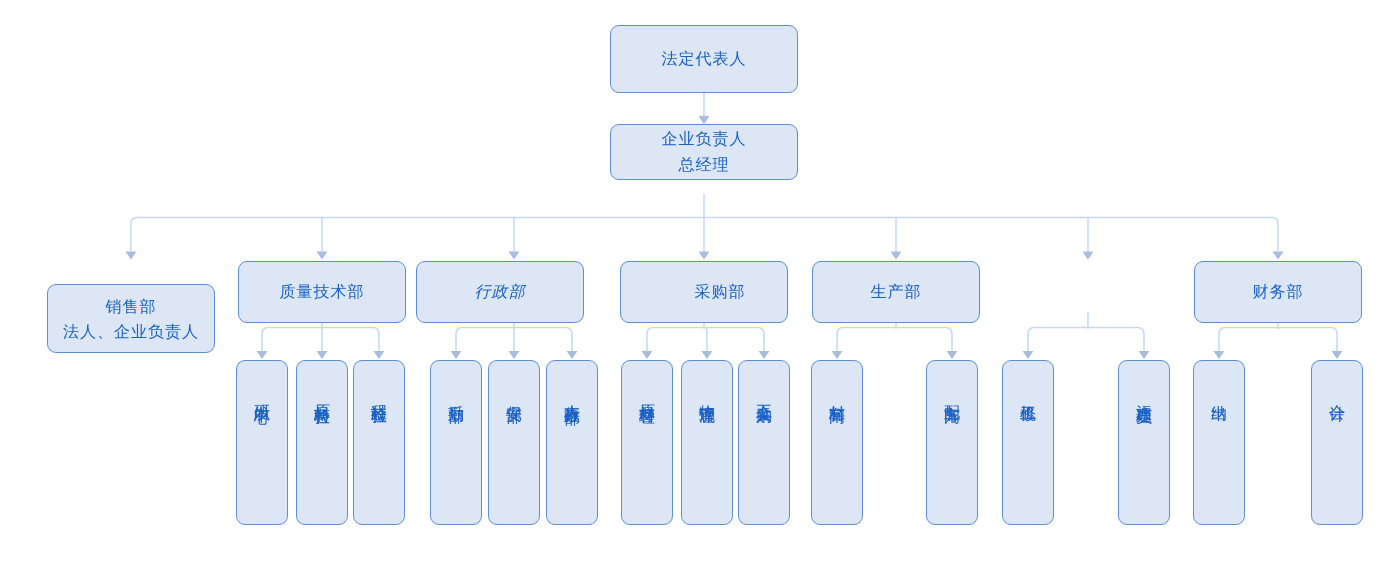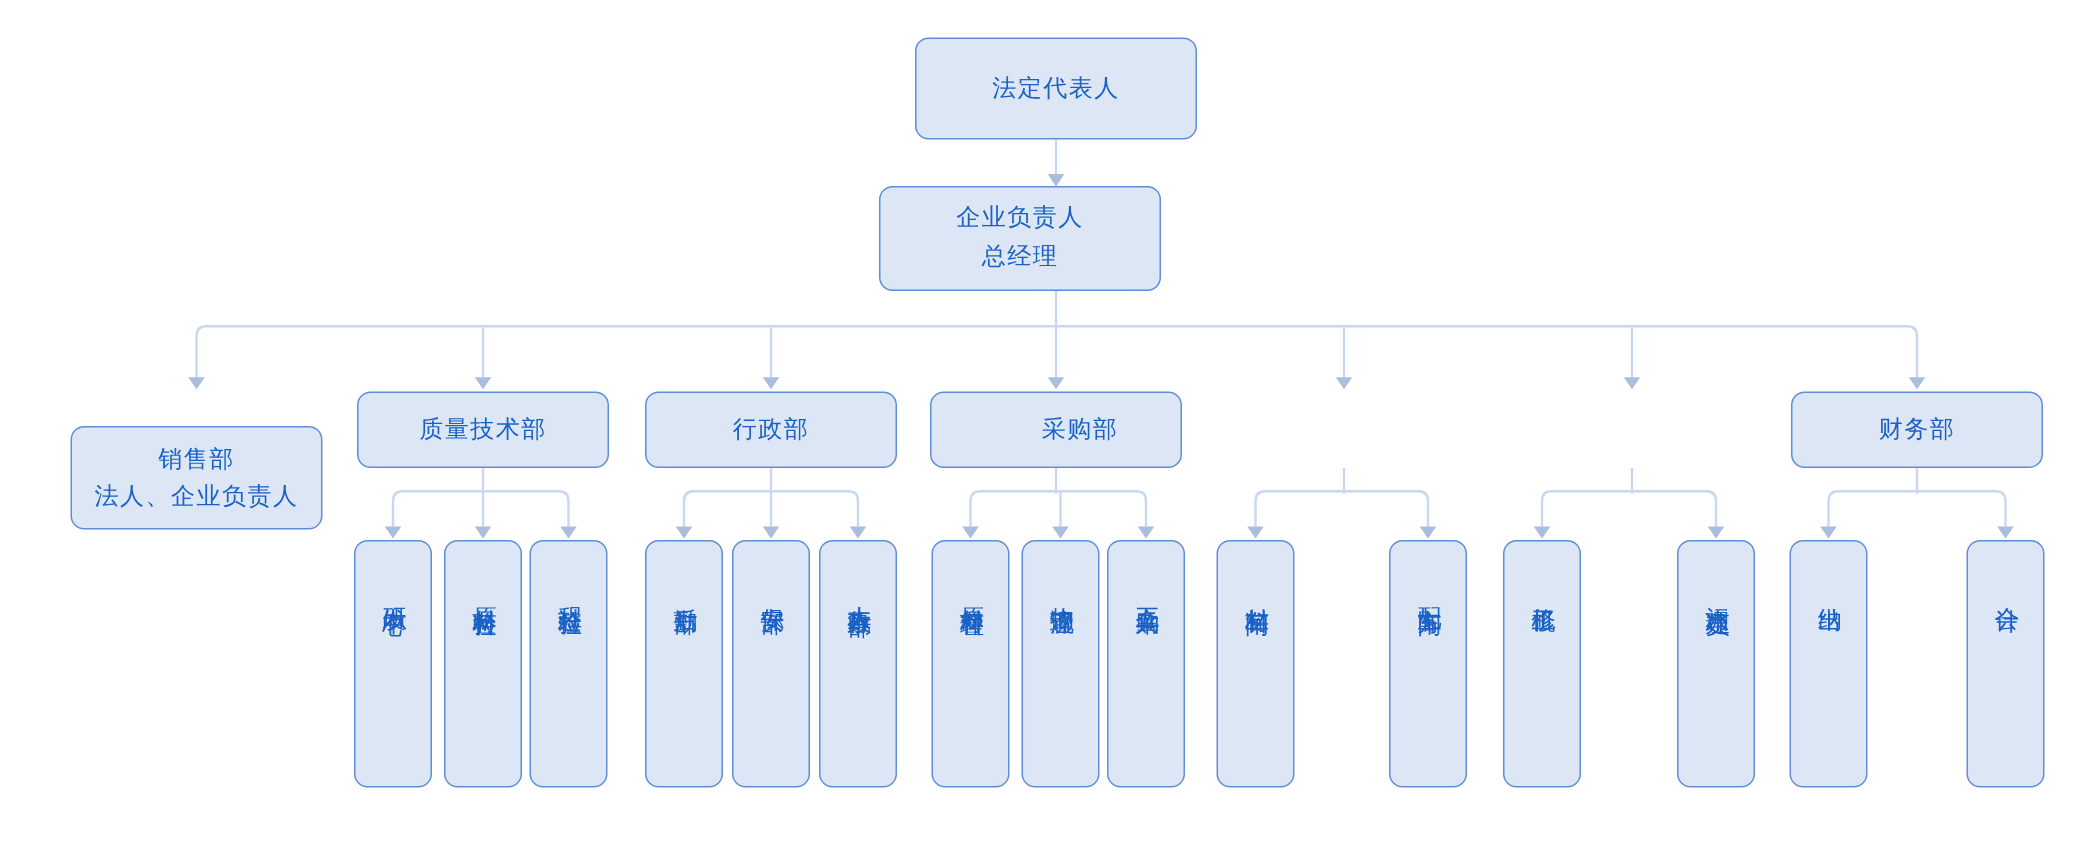--- a/index.html
+++ b/index.html
@@ -125,7 +125,7 @@
     <span>法定代表人</span>
   </div>
 
-  <div class="node two-line" style="left:586px; top:124px; width:188px; height:70px;">
+  <div class="node two-line" style="left:610px; top:124px; width:188px; height:56px;">
     <span>企业负责人</span>
     <span>总经理</span>
   </div>

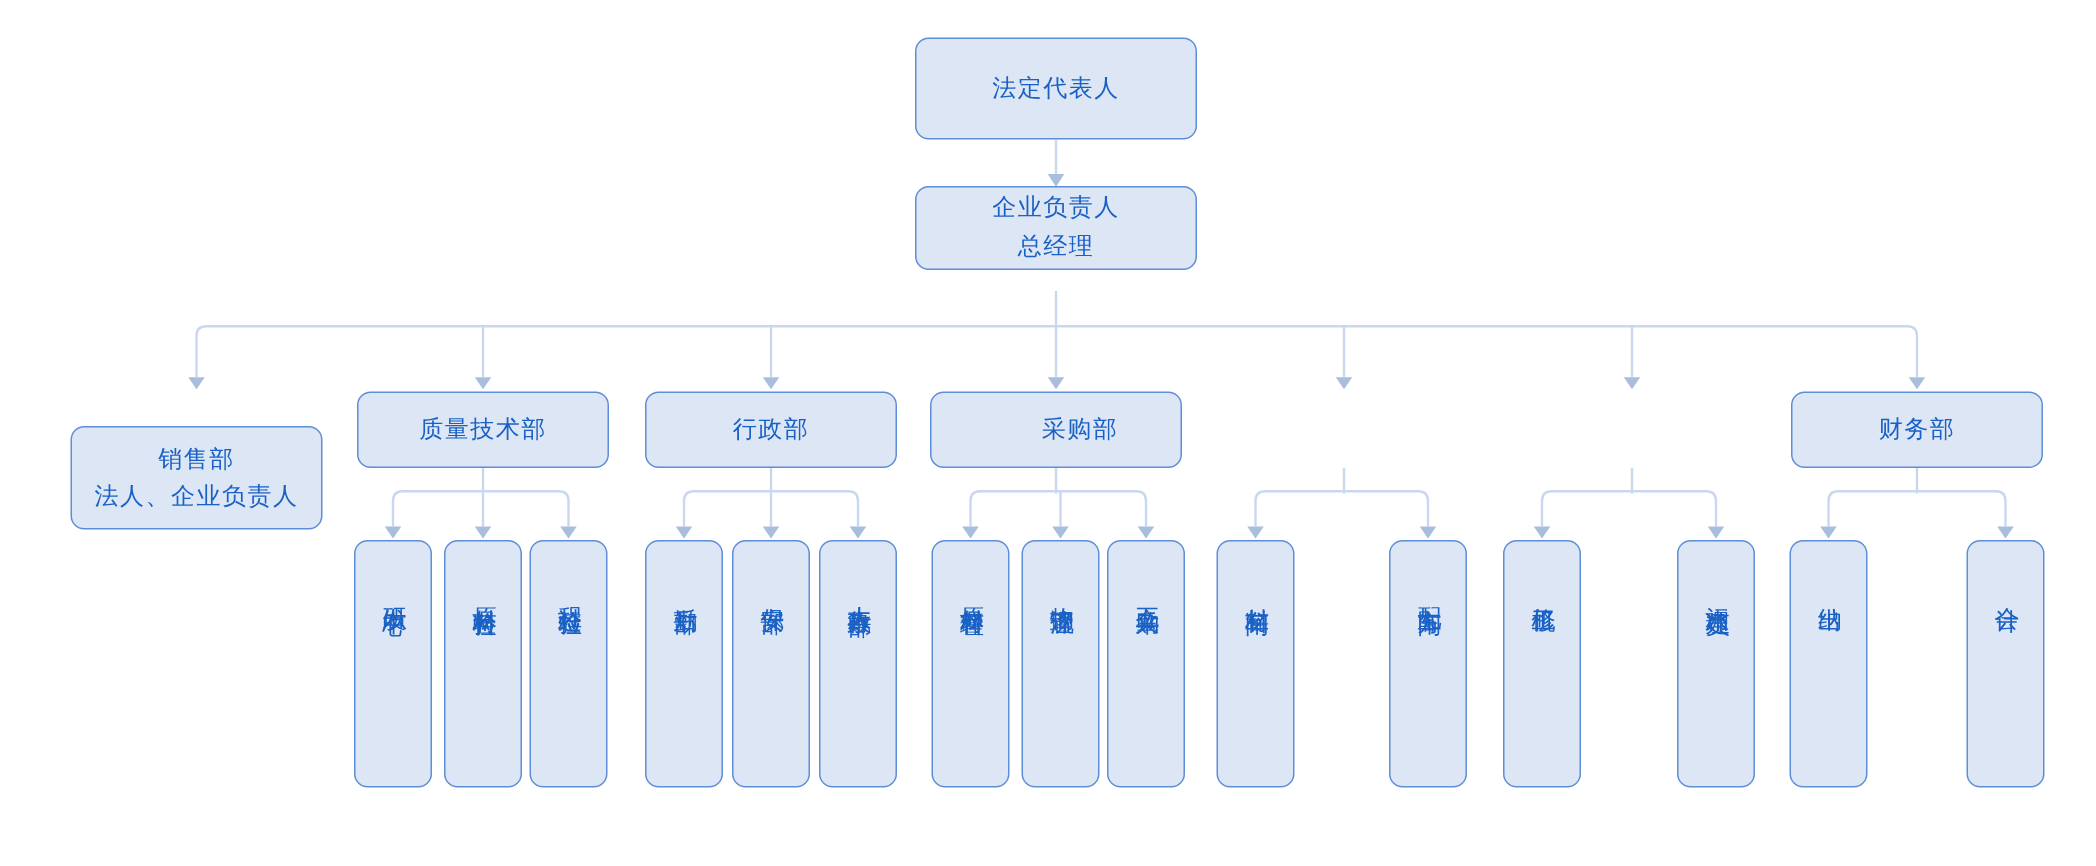--- a/index.html
+++ b/index.html
@@ -55,7 +55,7 @@
   .dept {
     top: 261px;
     width: 168px;
-    height: 51px;
+    height: 62px;
   }
 </style>
 </head>

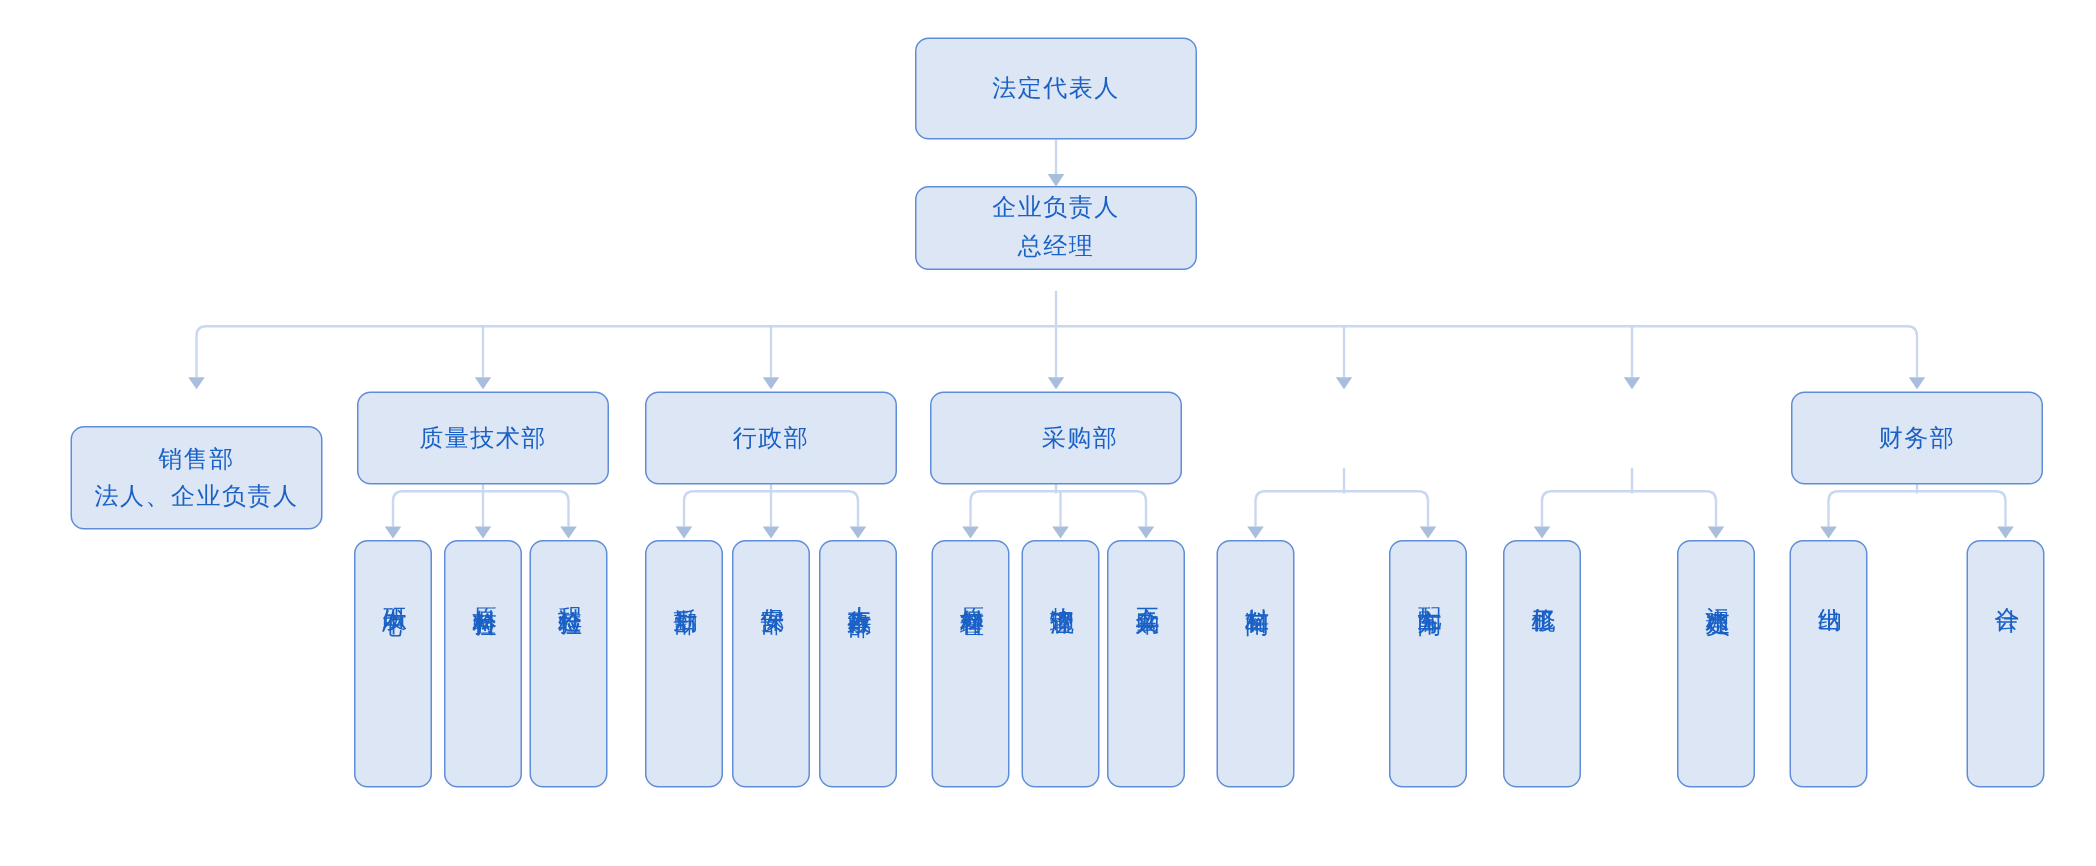--- a/index.html
+++ b/index.html
@@ -139,7 +139,7 @@
     <span>质量技术部</span>
   </div>
 
-  <div class="node dept" style="left:430px;">
+  <div class="node dept" style="left:416px;font-style:italic;">
     <span>行政部</span>
   </div>
 

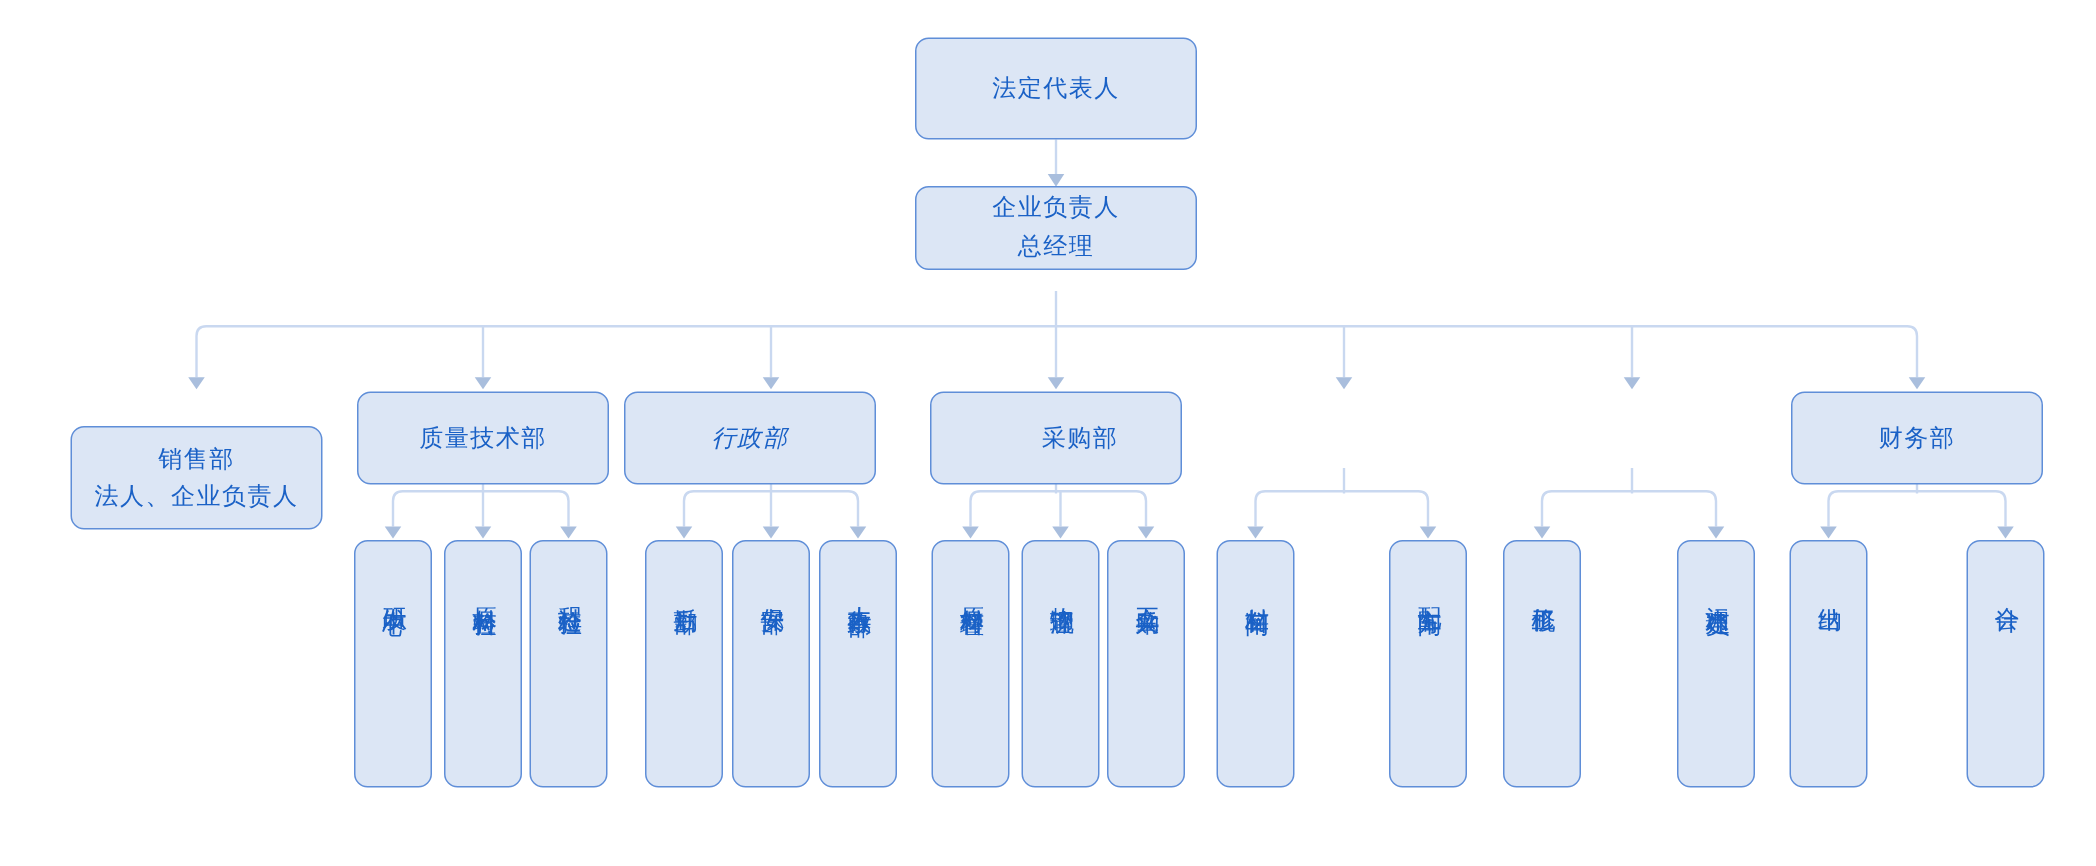--- a/index.html
+++ b/index.html
@@ -147,6 +147,9 @@
     <span>采购部</span>
   </div>
 
+  <div class="node dept" style="left:812px;">
+    <span>生产部</span>
+  </div>
 
 
   <div class="node dept" style="left:1194px;justify-content:center;">

